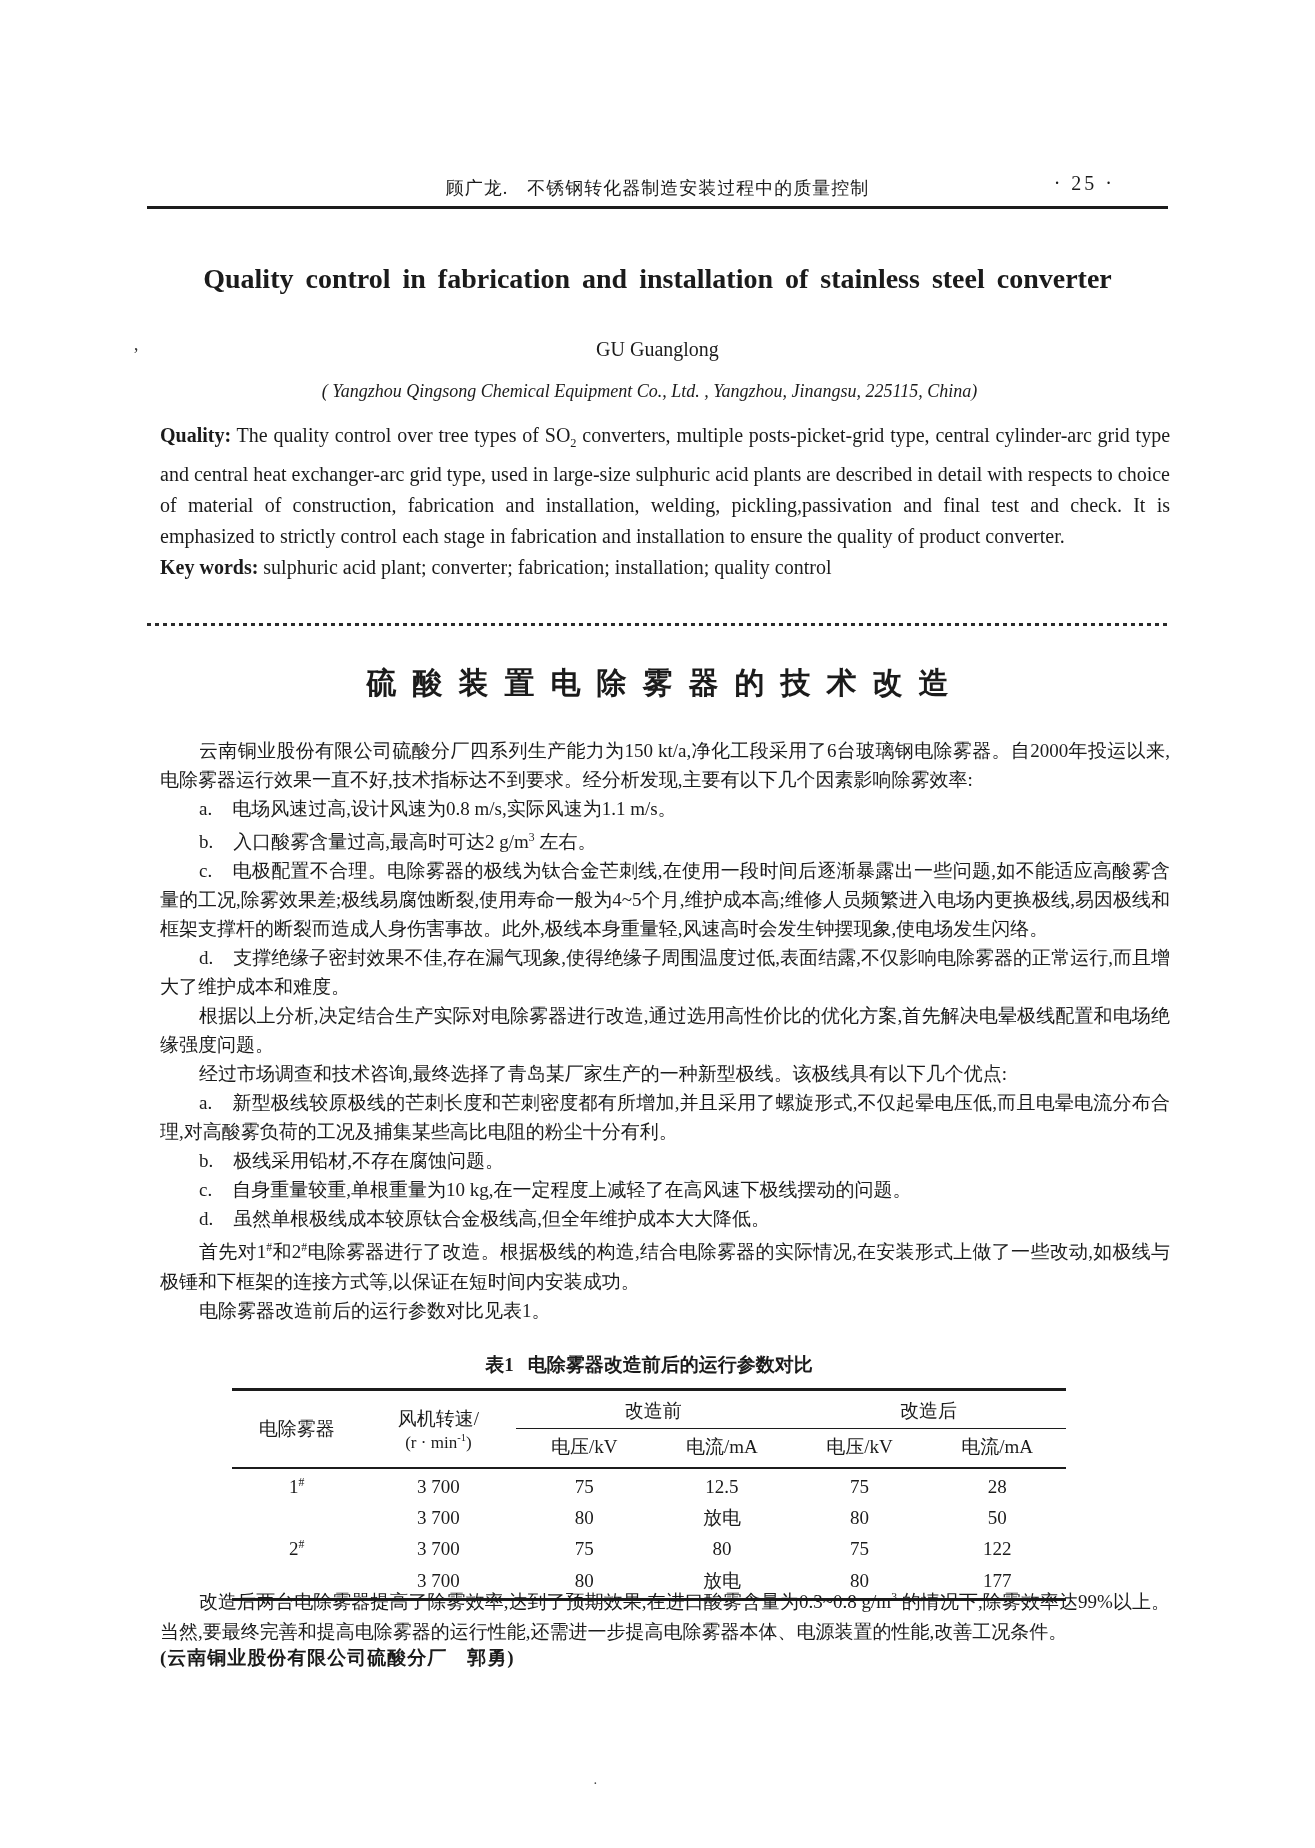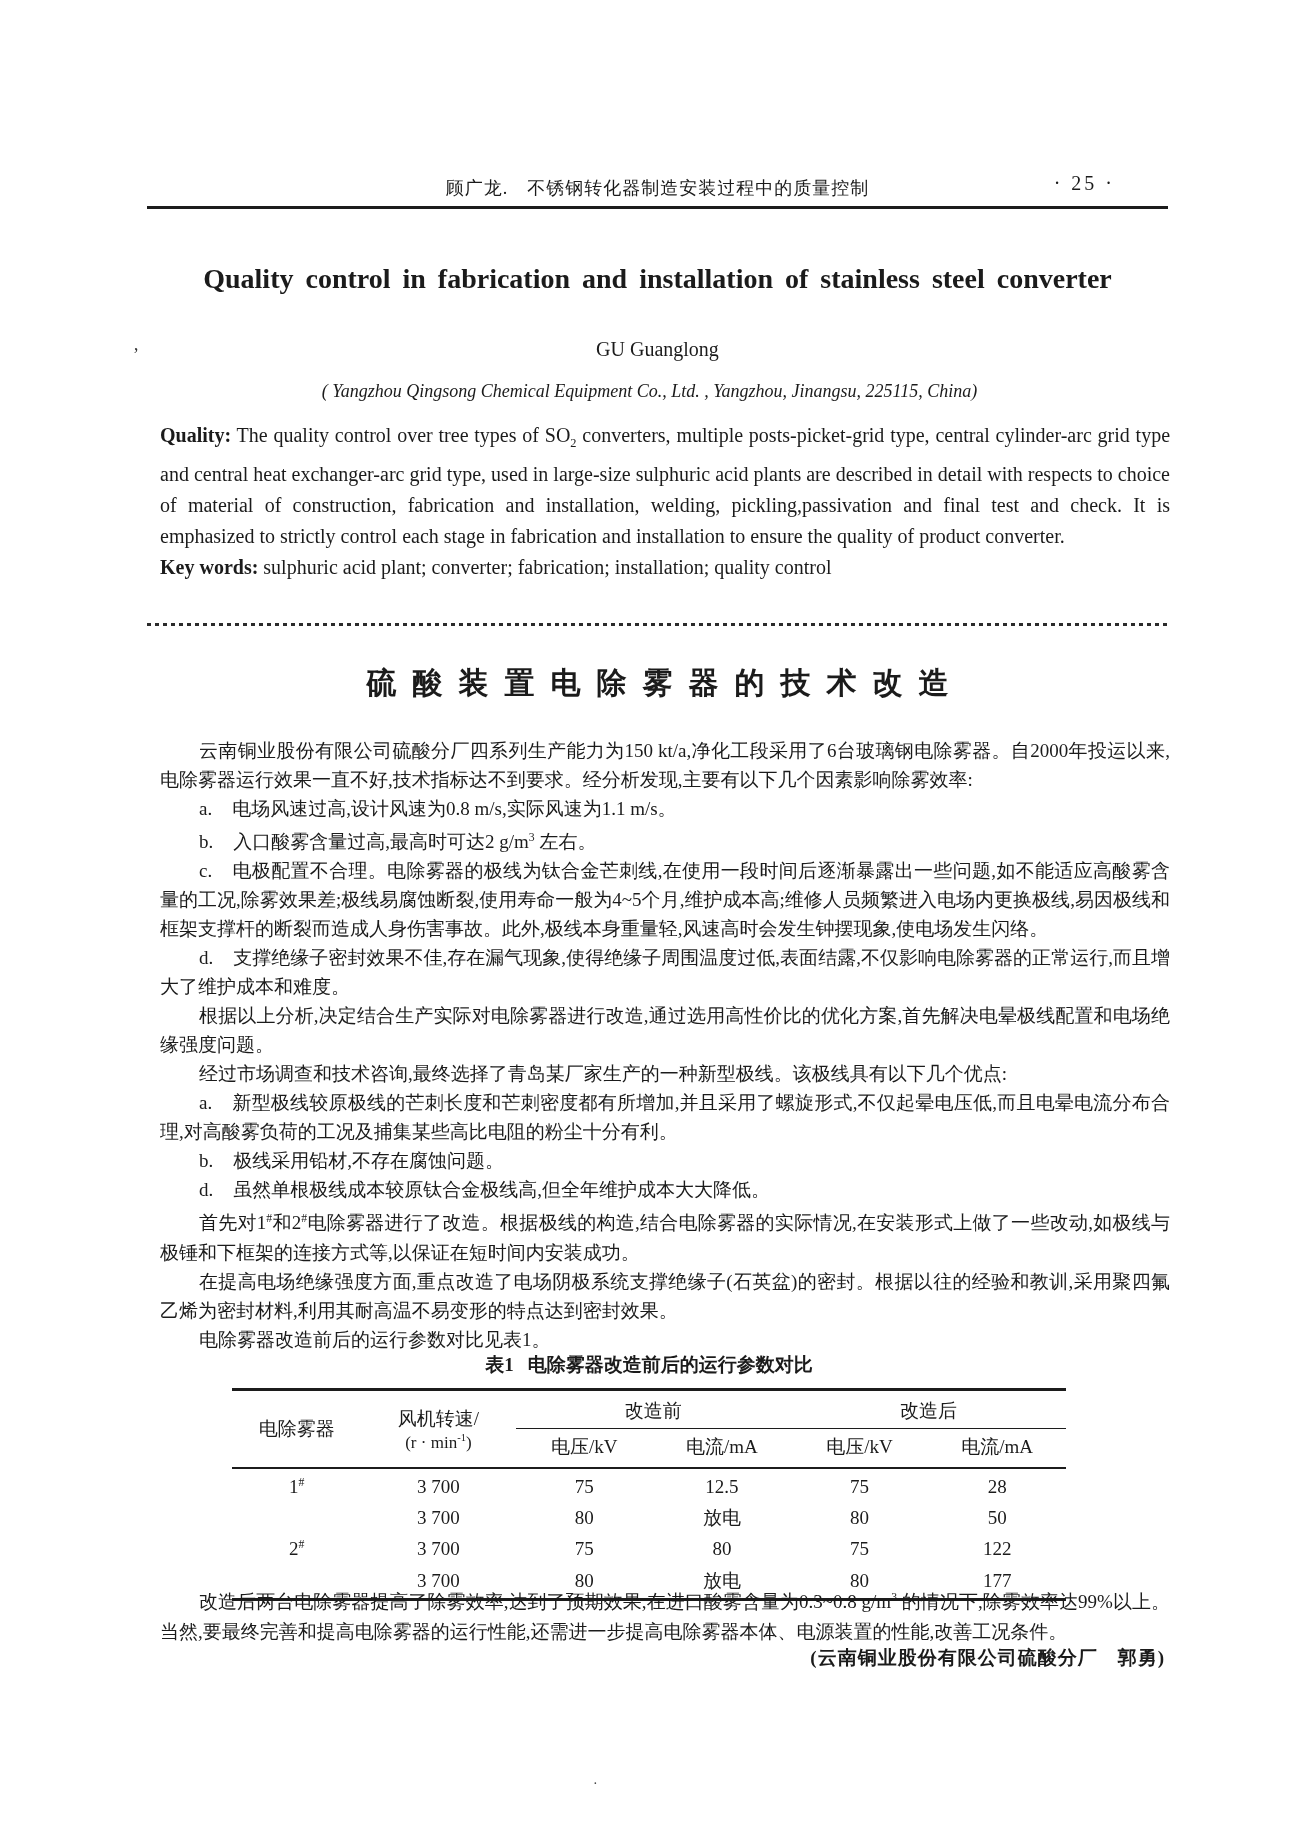--- a/index.html
+++ b/index.html
@@ -85,6 +85,7 @@
       <p class="cn-para"><span>经过市场调查和技术咨询,最终选择了青岛某厂家生产的一种新型极线。该极线具有以下几个优点:</span></p>
       <p class="cn-para"><span class="item-label">a.</span><span>新型极线较原极线的芒刺长度和芒刺密度都有所增加,并且采用了螺旋形式,不仅起晕电压低,而且电晕电流分布合理,对高酸雾负荷的工况及捕集某些高比电阻的粉尘十分有利。</span></p>
       <p class="cn-para"><span class="item-label">b.</span><span>极线采用铅材,不存在腐蚀问题。</span></p>
+      <p class="cn-para"><span class="item-label">c.</span><span>自身重量较重,单根重量为10 kg,在一定程度上减轻了在高风速下极线摆动的问题。</span></p>
       <p class="cn-para"><span class="item-label">d.</span><span>虽然单根极线成本较原钛合金极线高,但全年维护成本大大降低。</span></p>
       <p class="cn-para"><span>首先对1</span><sup>#</sup><span>和2</span><sup>#</sup><span>电除雾器进行了改造。根据极线的构造,结合电除雾器的实际情况,在安装形式上做了一些改动,如极线与极锤和下框架的连接方式等,以保证在短时间内安装成功。</span></p>
       <p class="cn-para"><span>在提高电场绝缘强度方面,重点改造了电场阴极系统支撑绝缘子(石英盆)的密封。根据以往的经验和教训,采用聚四氟乙烯为密封材料,利用其耐高温不易变形的特点达到密封效果。</span></p>

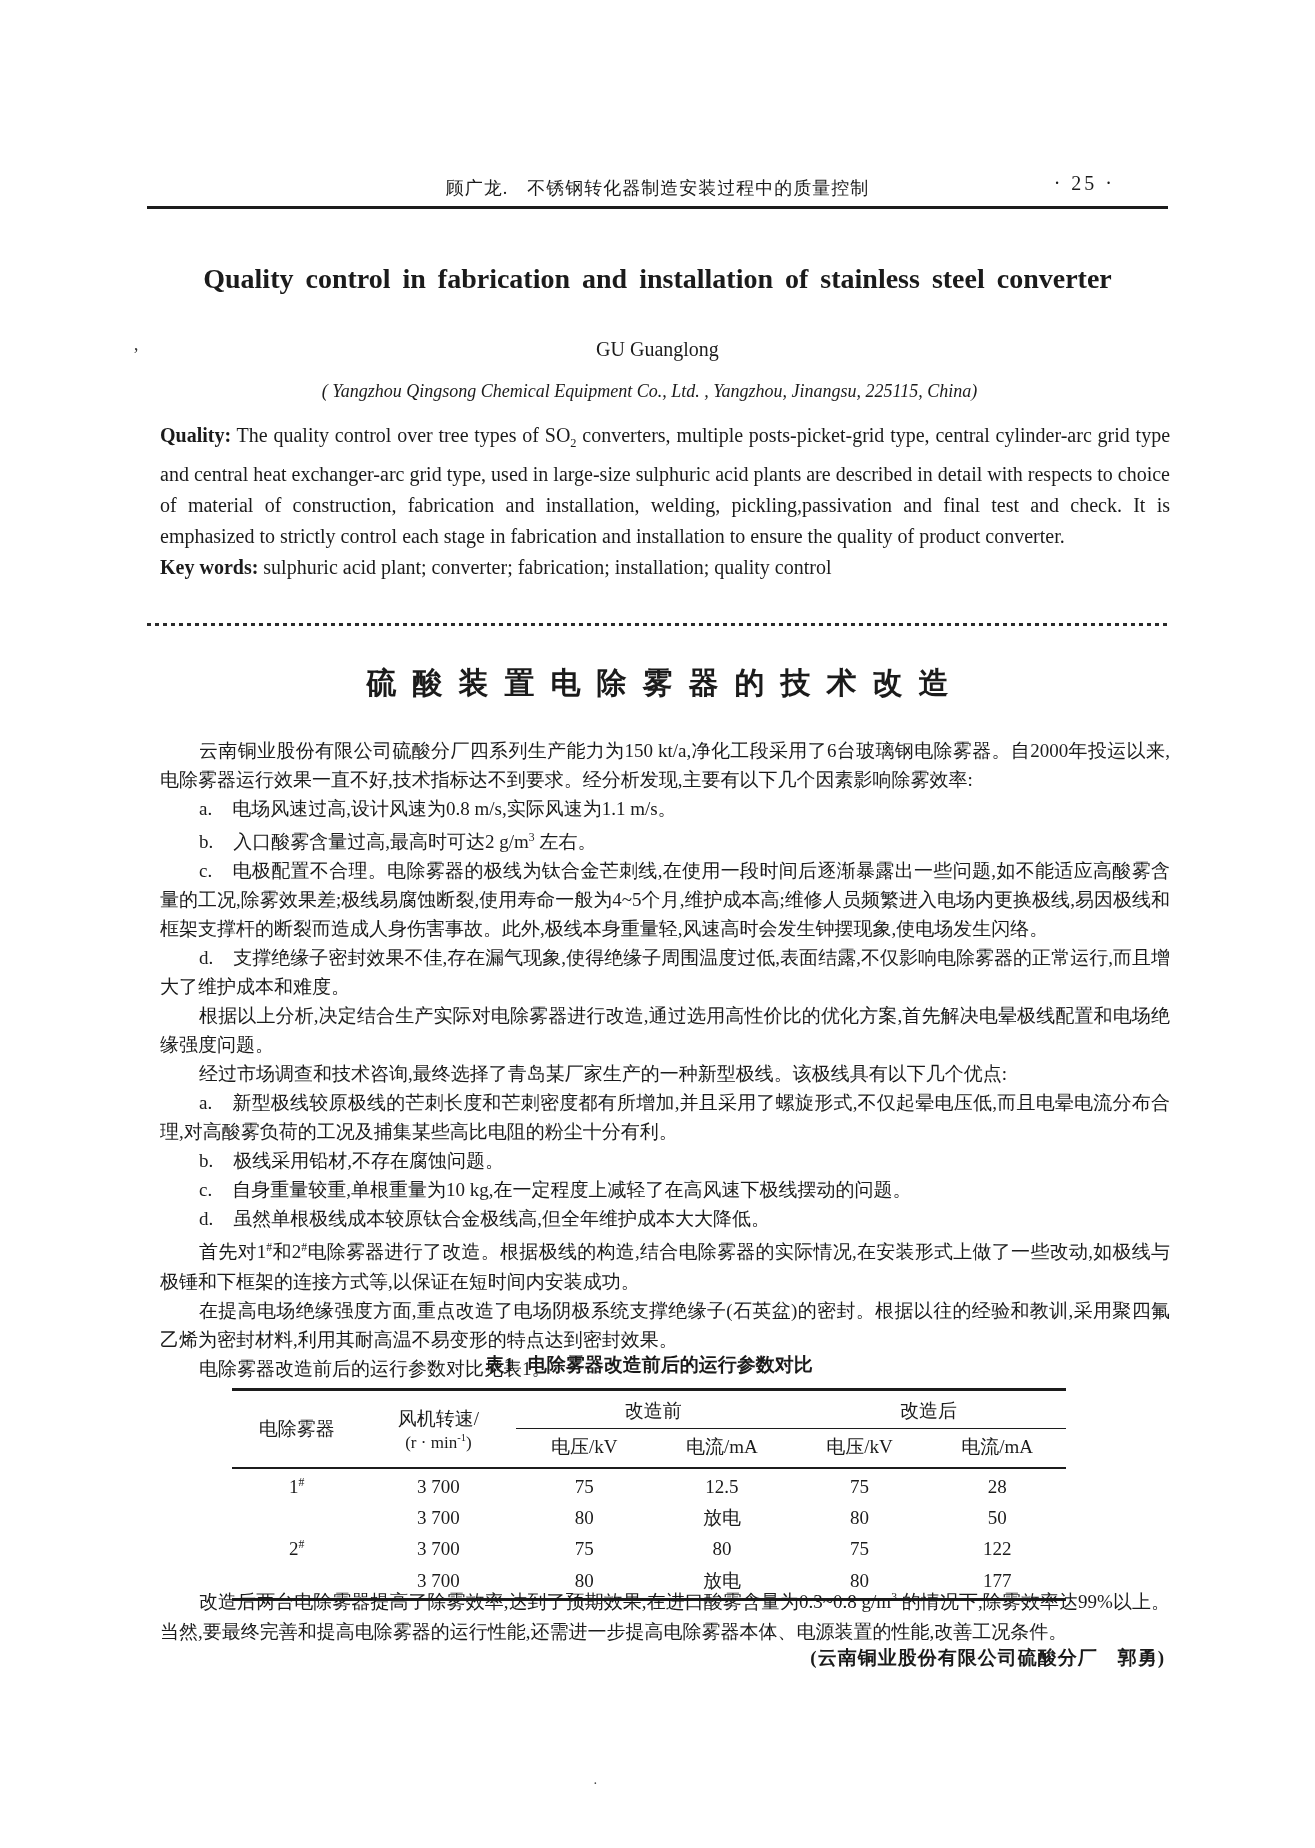--- a/index.html
+++ b/index.html
@@ -88,7 +88,6 @@
       <p class="cn-para"><span class="item-label">c.</span><span>自身重量较重,单根重量为10 kg,在一定程度上减轻了在高风速下极线摆动的问题。</span></p>
       <p class="cn-para"><span class="item-label">d.</span><span>虽然单根极线成本较原钛合金极线高,但全年维护成本大大降低。</span></p>
       <p class="cn-para"><span>首先对1</span><sup>#</sup><span>和2</span><sup>#</sup><span>电除雾器进行了改造。根据极线的构造,结合电除雾器的实际情况,在安装形式上做了一些改动,如极线与极锤和下框架的连接方式等,以保证在短时间内安装成功。</span></p>
-      <p class="cn-para"><span>在提高电场绝缘强度方面,重点改造了电场阴极系统支撑绝缘子(石英盆)的密封。根据以往的经验和教训,采用聚四氟乙烯为密封材料,利用其耐高温不易变形的特点达到密封效果。</span></p>
       <p class="cn-para"><span>电除雾器改造前后的运行参数对比见表1。</span></p>
     </div>
 

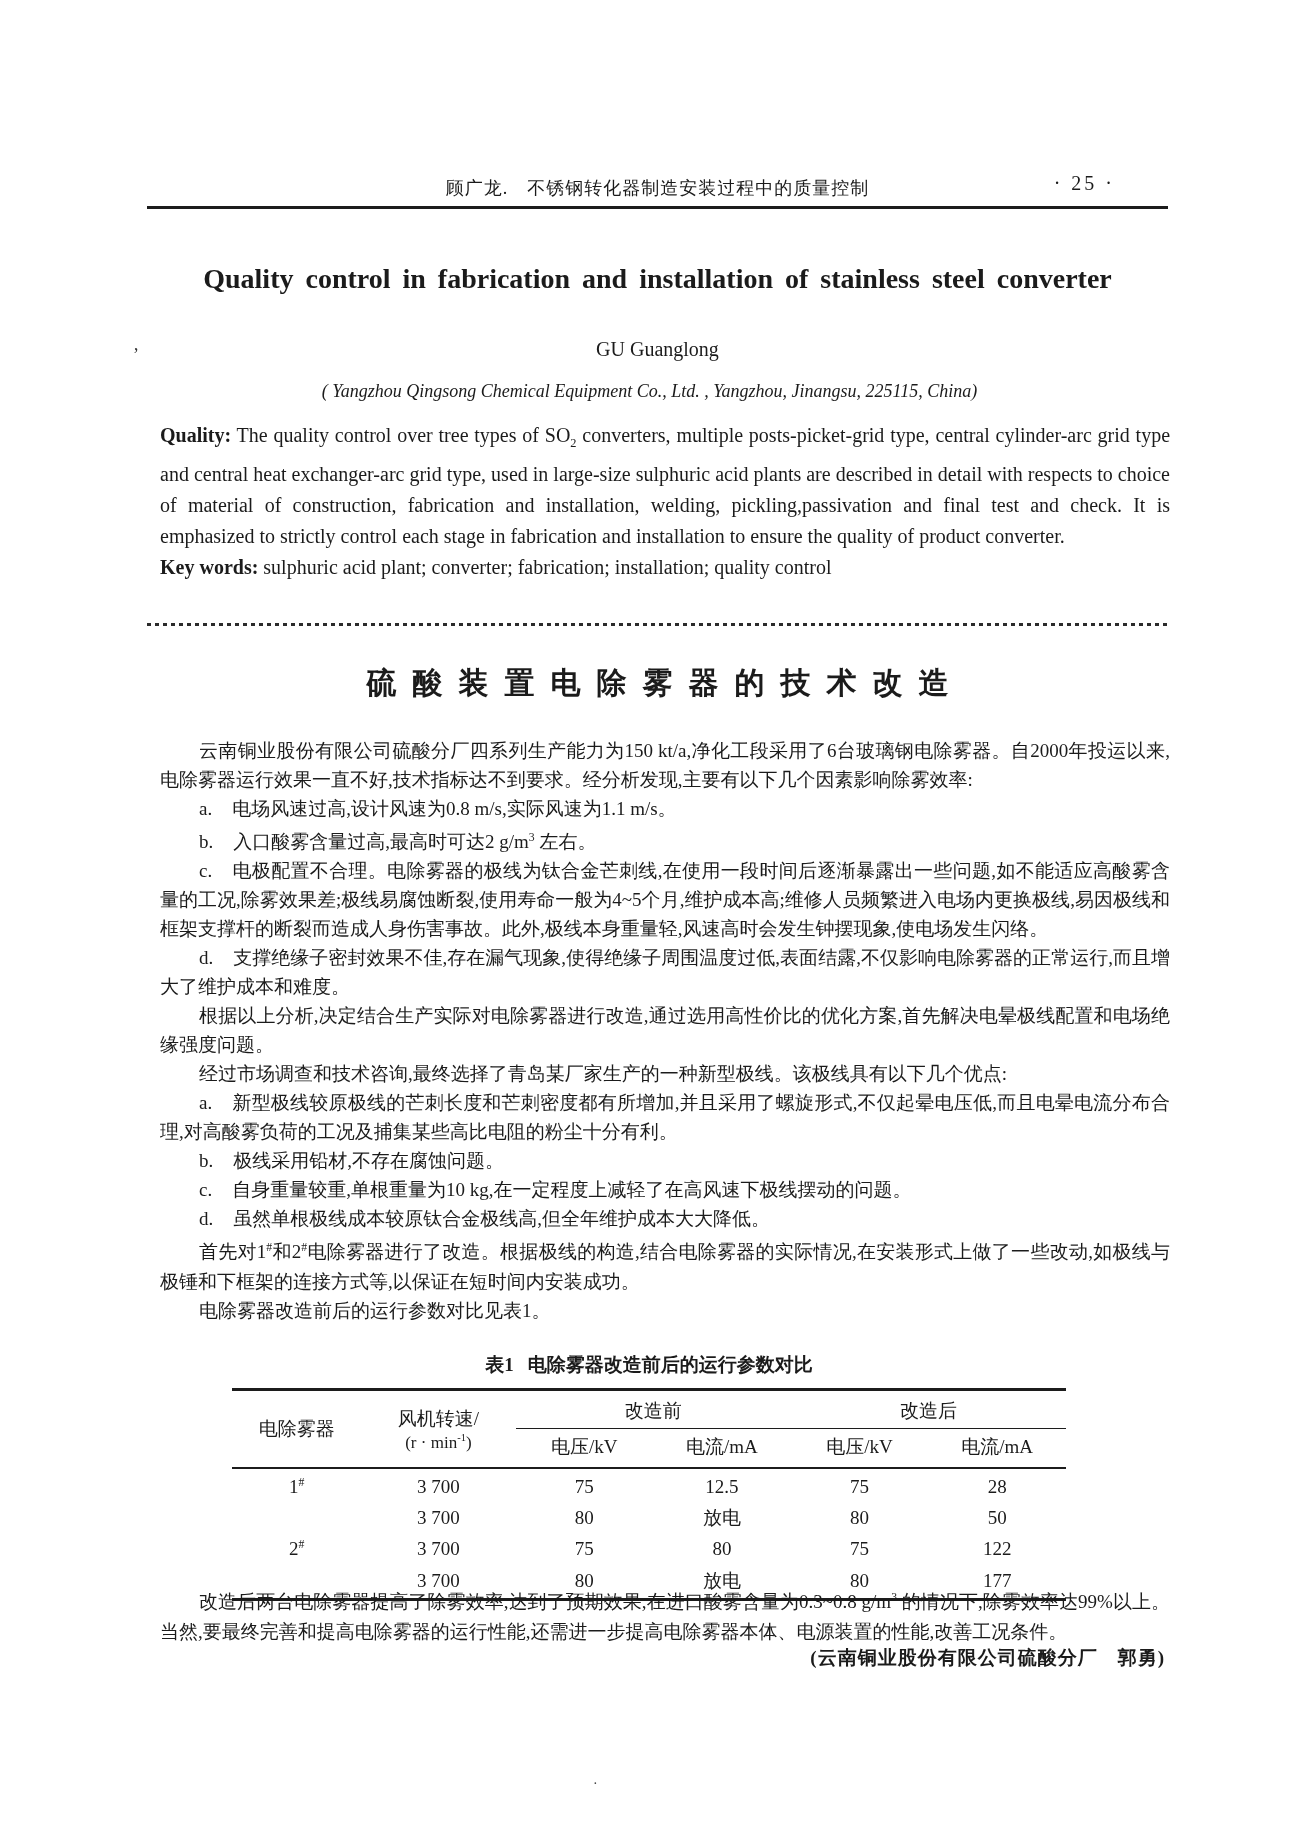--- a/index.html
+++ b/index.html
@@ -42,7 +42,7 @@
   table.params tbody tr:first-child td { padding-top:7px; }
   
   .closing { position:absolute; top:1583px; left:160px; width:1010px; font-size:19px; line-height:30px; text-align:justify; text-indent:39px; margin:0; }
-  .attribution { position:absolute; top:1645px; left:160px; width:1005px; text-align:right; font-weight:bold; font-size:19px; letter-spacing:1px; }
+  .attribution { position:absolute; top:1645px; left:160px; width:1005px; text-align:left; font-weight:bold; font-size:19px; letter-spacing:1px; }
   
   .artifact-apostrophe { position:absolute; top:345px; left:133px; font-size:18px; color:#333; }
   .artifact-dot { position:absolute; top:1776px; left:593px; font-size:14px; color:#444; }

